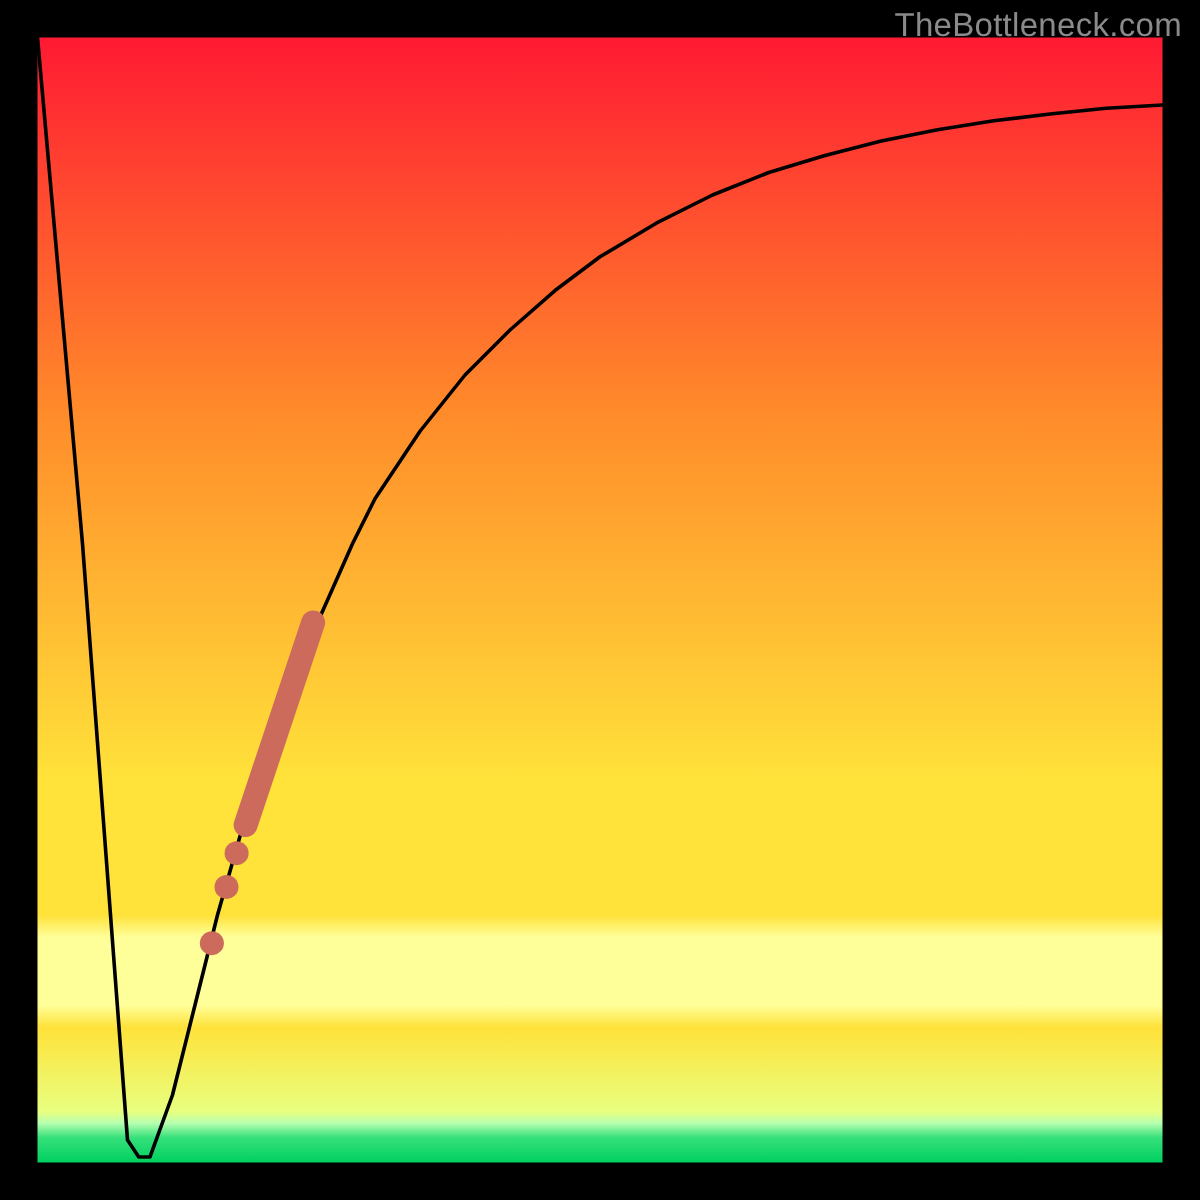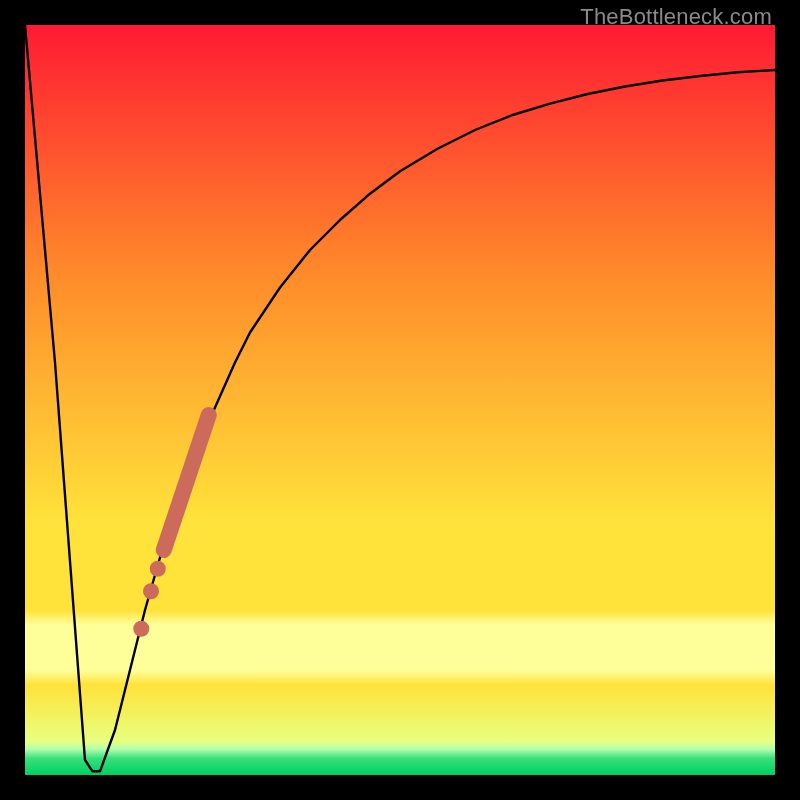--- a/index.html
+++ b/index.html
@@ -19,7 +19,7 @@
   .watermark {
     position: absolute;
     top: 4px;
-    right: 28px;
+    right: 12px;
     font-family: Arial, Helvetica, sans-serif;
     font-size: 22px;
     color: #8a8a8a;

